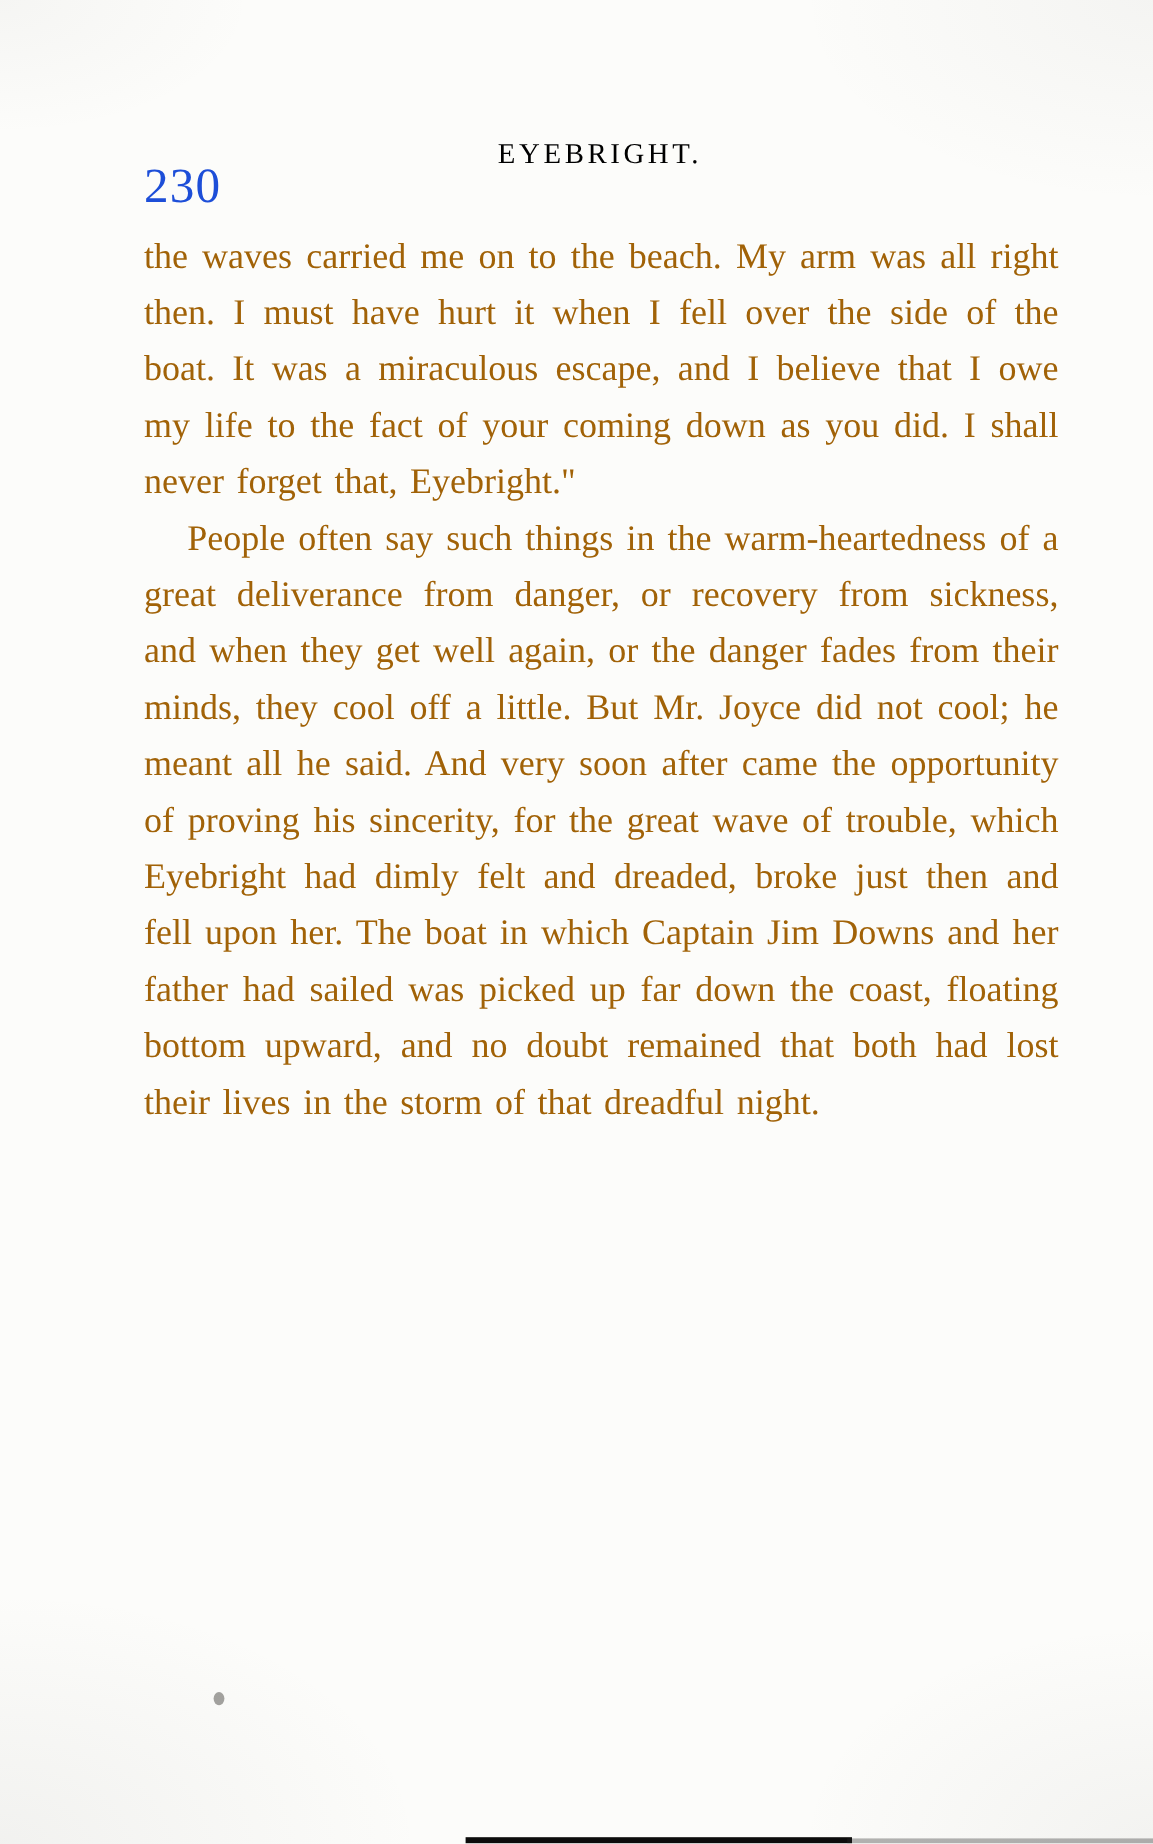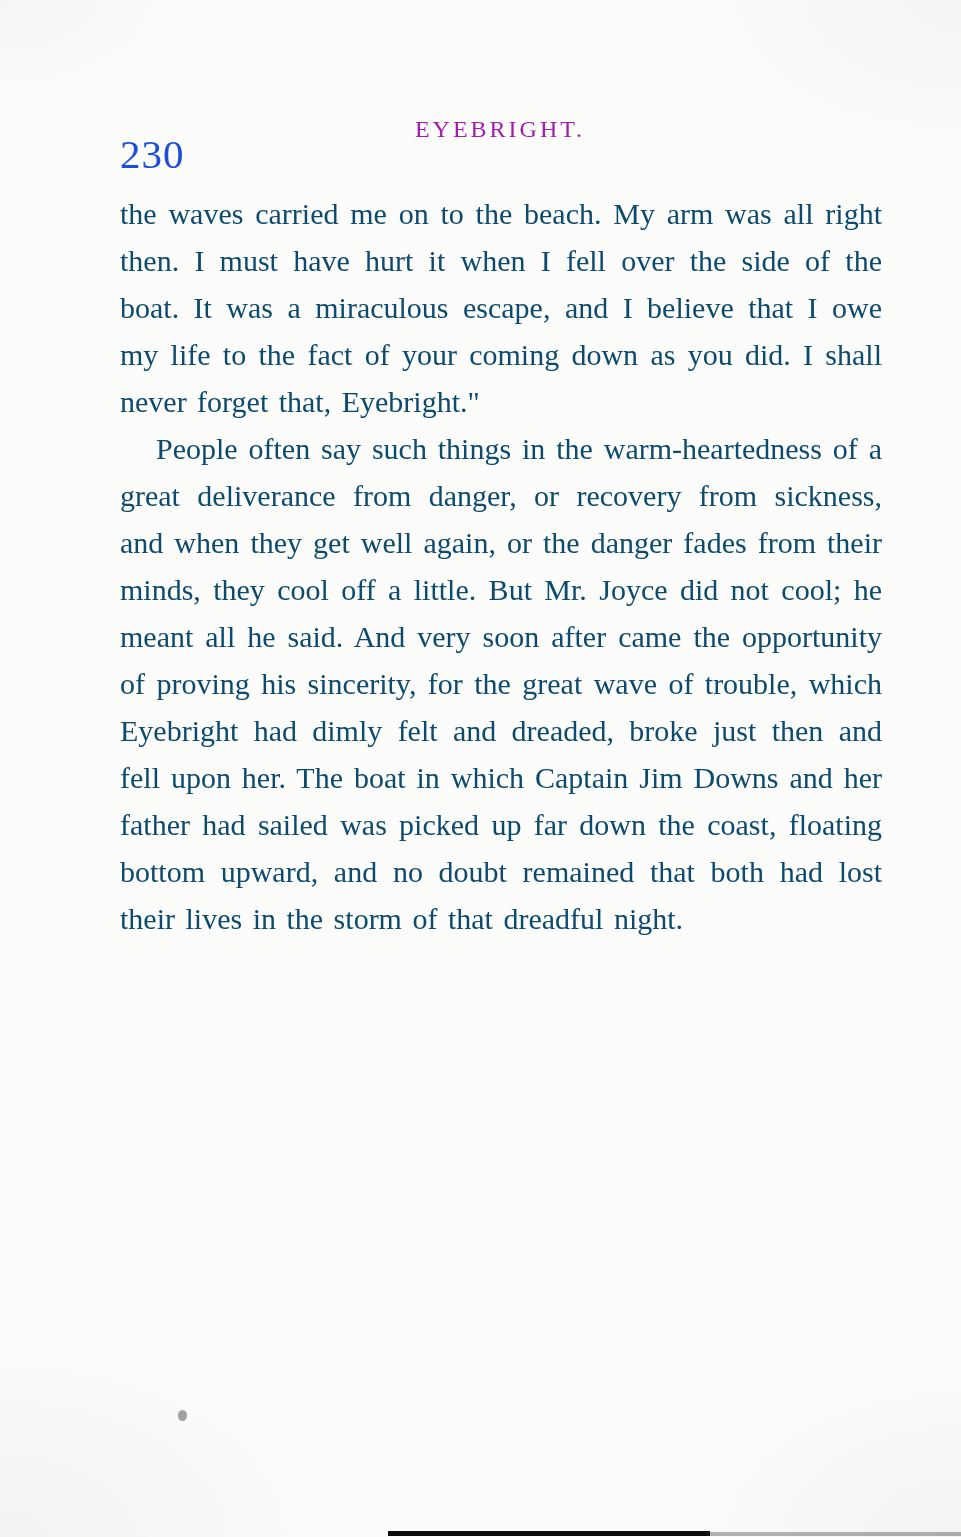--- a/index.html
+++ b/index.html
@@ -47,7 +47,7 @@
     text-align: center;
     font-size: 24px;
     letter-spacing: 3px;
-    color: #a21caf;
+    color: #000000;
   }
   .body-text {
     position: absolute;

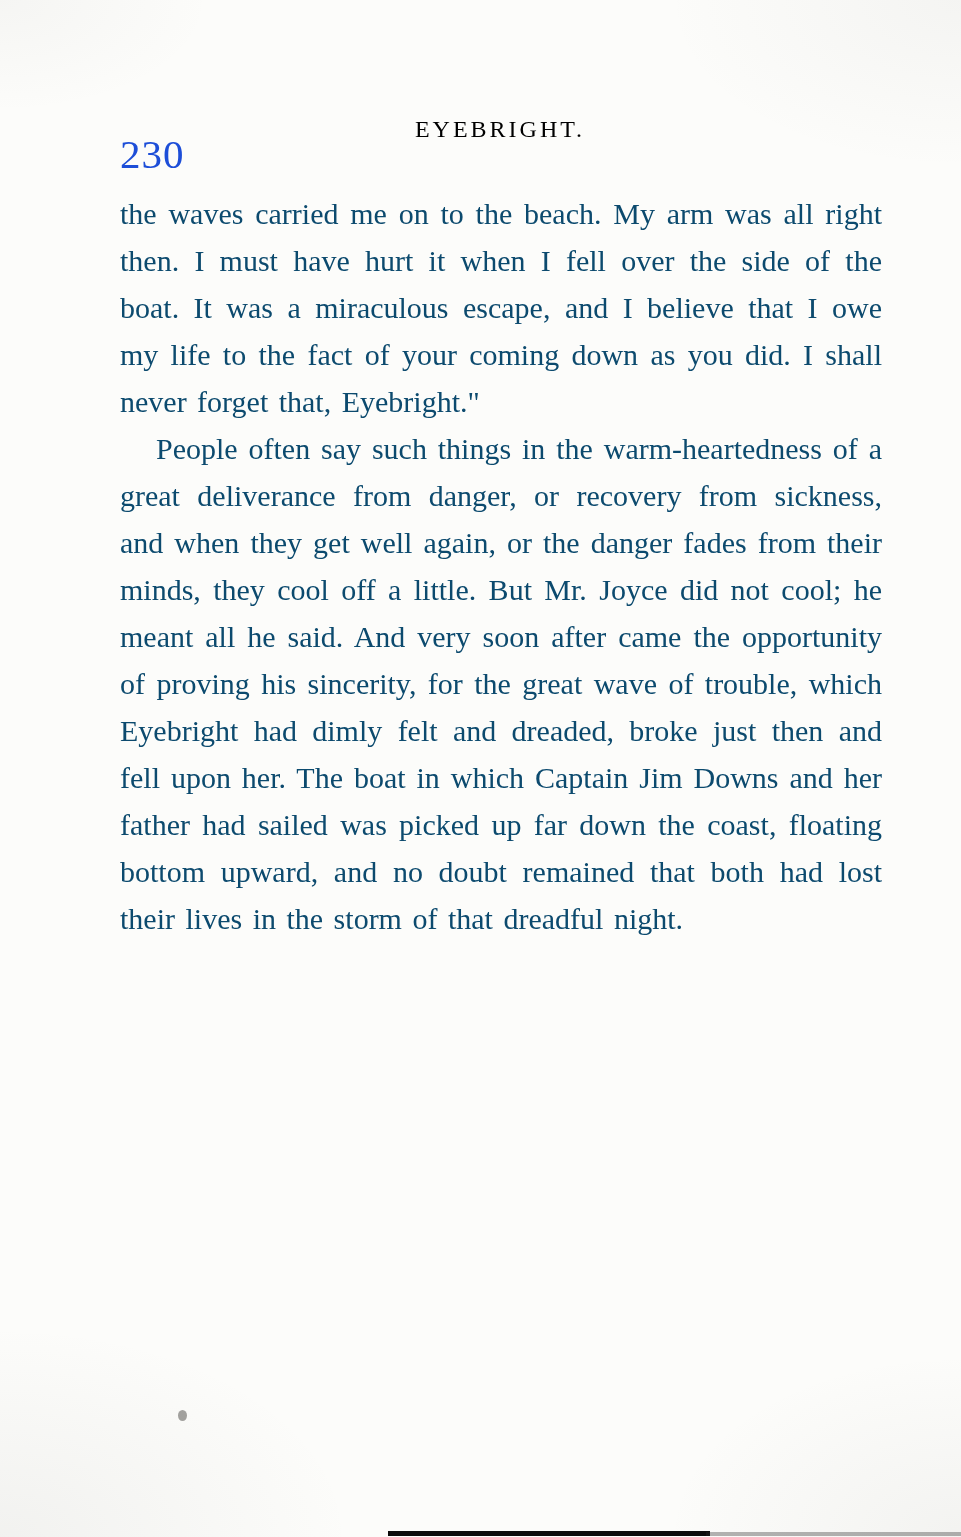--- a/index.html
+++ b/index.html
@@ -58,7 +58,7 @@
     line-height: 47px;
     text-align: justify;
     word-spacing: 3px;
-    color: #0c4a6e;
+    color: #a16207;
   }
   .para {
     margin: 0;

